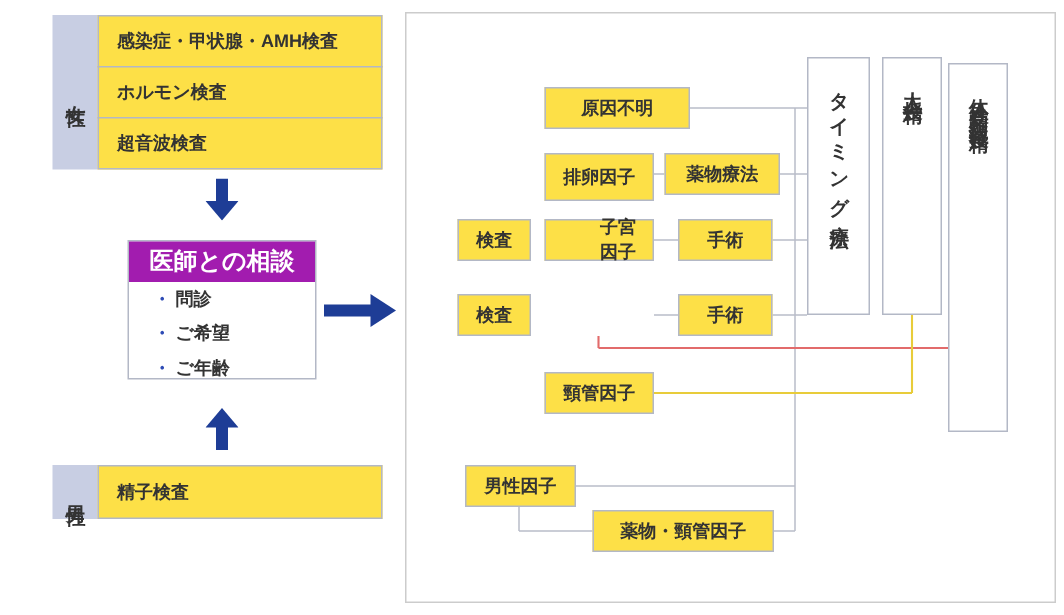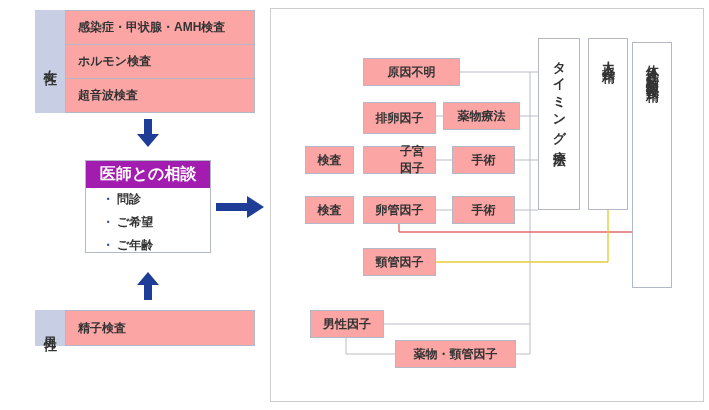--- a/index.html
+++ b/index.html
@@ -7,7 +7,7 @@
   body { font-family:"Liberation Sans","DejaVu Sans",sans-serif; }
   .stage { position:relative; width:709px; height:410px; background:#fff; overflow:hidden; }
 
-  .box { position:absolute; background:#fca5a5; border:1px solid #b3b8c6; color:#333;
+  .box { position:absolute; background:#fde047; border:1px solid #b3b8c6; color:#333;
          font-weight:bold; font-size:12px; display:flex; align-items:center;
          justify-content:center; z-index:2; }
   .box.leftalign { justify-content:flex-start; padding-left:12px; }

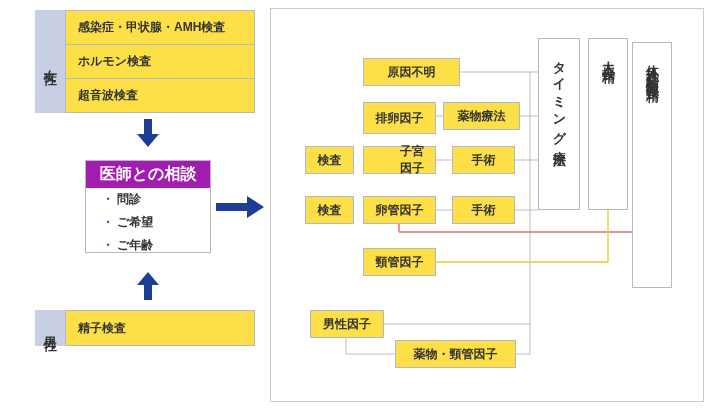--- a/index.html
+++ b/index.html
@@ -101,7 +101,6 @@
   <div class="box" style="left:452px; top:146px; width:63px;  height:28px;">手術</div>
 
   <div class="box" style="left:305px; top:196px; width:49px;  height:28px;">検査</div>
-  <div class="box" style="left:363px; top:196px; width:73px;  height:28px;">卵管因子</div>
   <div class="box" style="left:452px; top:196px; width:63px;  height:28px;">手術</div>
 
   <div class="box" style="left:363px; top:248px; width:73px;  height:28px;">頸管因子</div>

